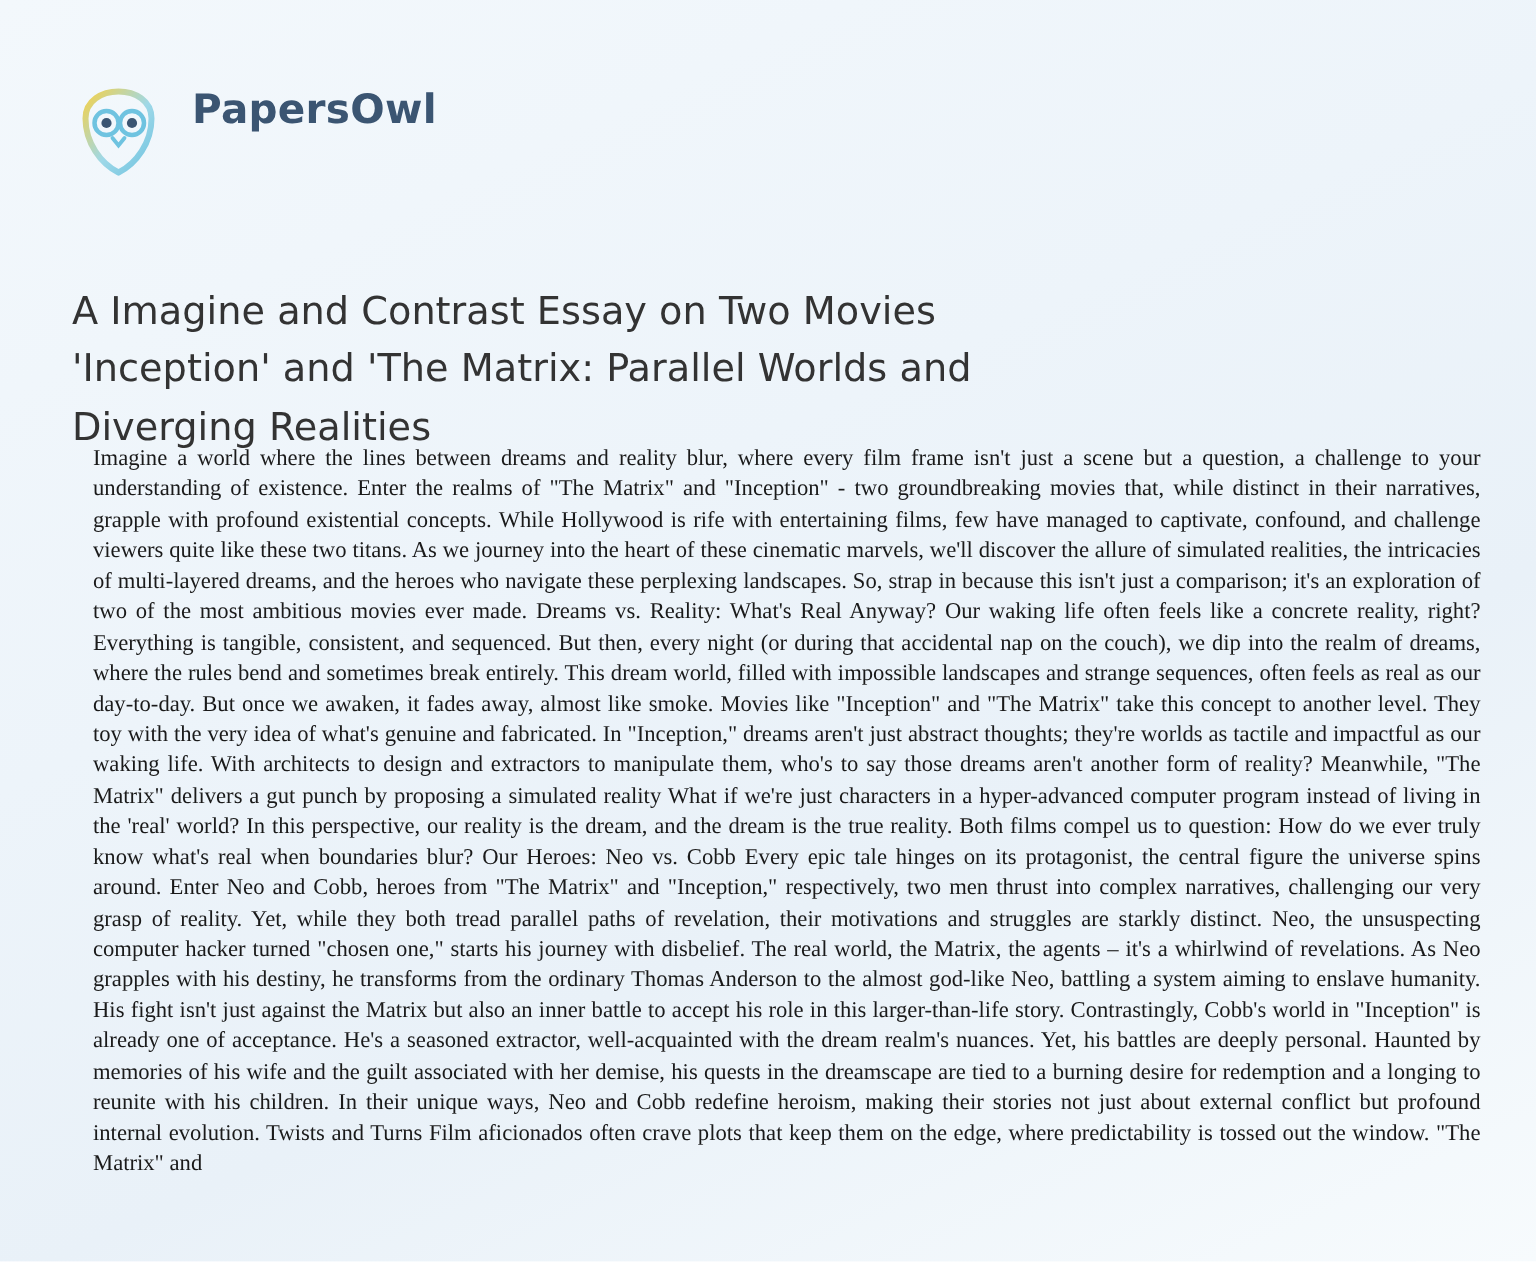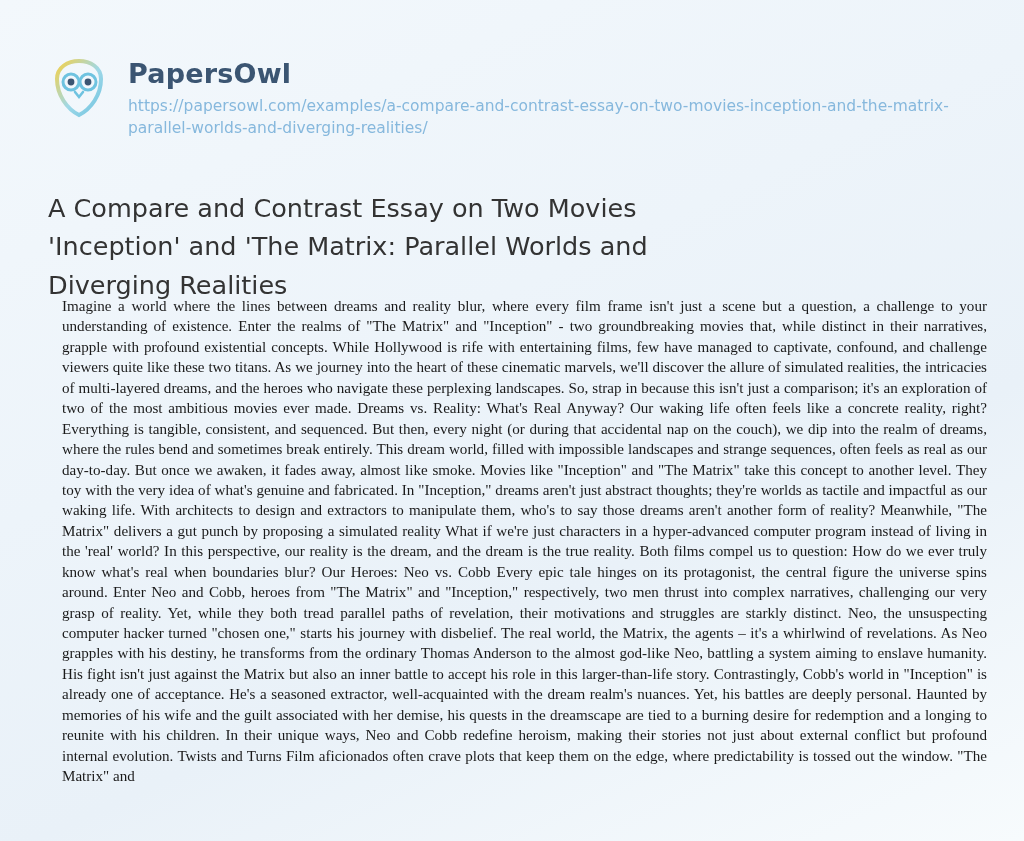--- a/index.html
+++ b/index.html
@@ -113,7 +113,6 @@
     </div>
     <div class="brand-block">
       <div class="brand-name">PapersOwl</div>
-      <div class="brand-url">https://papersowl.com/examples/a-compare-and-contrast-essay-on-two-movies-inception-and-the-matrix-parallel-worlds-and-diverging-realities/</div>
     </div>
   </div>
 

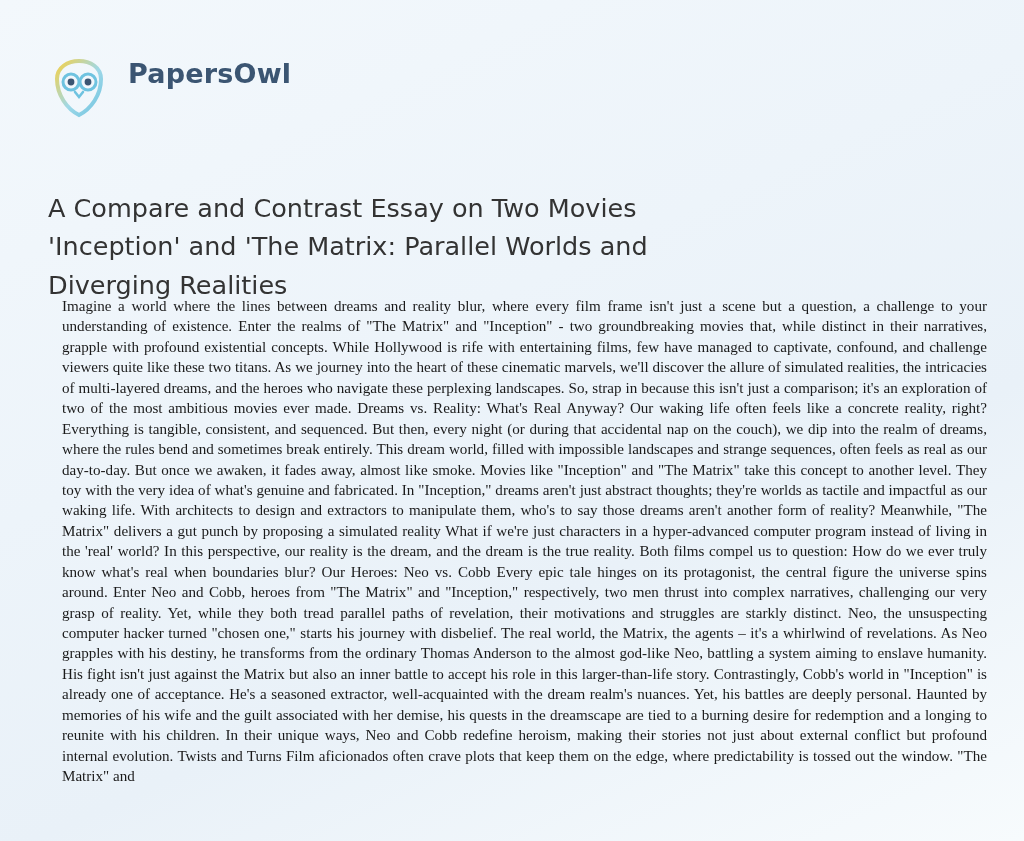--- a/index.html
+++ b/index.html
@@ -116,7 +116,7 @@
     </div>
   </div>
 
-  <h1 class="title">A Compare and Contrast Essay on Two Movies 'Inception' and 'The Matrix: Parallel Worlds and Diverging Realities</h1>
+  <h1 class="title">A Imagine and Contrast Essay on Two Movies 'Inception' and 'The Matrix: Parallel Worlds and Diverging Realities</h1>
 
   <div class="body-text">Imagine a world where the lines between dreams and reality blur, where every film frame isn't just a scene but a question, a challenge to your understanding of existence. Enter the realms of "The Matrix" and "Inception" - two groundbreaking movies that, while distinct in their narratives, grapple with profound existential concepts. While Hollywood is rife with entertaining films, few have managed to captivate, confound, and challenge viewers quite like these two titans. As we journey into the heart of these cinematic marvels, we'll discover the allure of simulated realities, the intricacies of multi-layered dreams, and the heroes who navigate these perplexing landscapes. So, strap in because this isn't just a comparison; it's an exploration of two of the most ambitious movies ever made. Dreams vs. Reality: What's Real Anyway? Our waking life often feels like a concrete reality, right? Everything is tangible, consistent, and sequenced. But then, every night (or during that accidental nap on the couch), we dip into the realm of dreams, where the rules bend and sometimes break entirely. This dream world, filled with impossible landscapes and strange sequences, often feels as real as our day-to-day. But once we awaken, it fades away, almost like smoke. Movies like "Inception" and "The Matrix" take this concept to another level. They toy with the very idea of what's genuine and fabricated. In "Inception," dreams aren't just abstract thoughts; they're worlds as tactile and impactful as our waking life. With architects to design and extractors to manipulate them, who's to say those dreams aren't another form of reality? Meanwhile, "The Matrix" delivers a gut punch by proposing a simulated reality  What if we're just characters in a hyper-advanced computer program instead of living in the 'real' world? In this perspective, our reality is the dream, and the dream is the true reality. Both films compel us to question: How do we ever truly know what's real when boundaries blur? Our Heroes: Neo vs. Cobb Every epic tale hinges on its protagonist, the central figure the universe spins around. Enter Neo and Cobb, heroes from "The Matrix" and "Inception," respectively, two men thrust into complex narratives, challenging our very grasp of reality. Yet, while they both tread parallel paths of revelation, their motivations and struggles are starkly distinct. Neo, the unsuspecting computer hacker turned "chosen one," starts his journey with disbelief. The real world, the Matrix, the agents – it's a whirlwind of revelations. As Neo grapples with his destiny, he transforms from the ordinary Thomas Anderson to the almost god-like Neo, battling a system aiming to enslave humanity. His fight isn't just against the Matrix but also an inner battle to accept his role in this larger-than-life story. Contrastingly, Cobb's world in "Inception" is already one of acceptance. He's a seasoned extractor, well-acquainted with the dream realm's nuances. Yet, his battles are deeply personal. Haunted by memories of his wife and the guilt associated with her demise, his quests in the dreamscape are tied to a burning desire for redemption and a longing to reunite with his children. In their unique ways, Neo and Cobb redefine heroism, making their stories not just about external conflict but profound internal evolution. Twists and Turns Film aficionados often crave plots that keep them on the edge, where predictability is tossed out the window. "The Matrix" and</div>
 </div>

